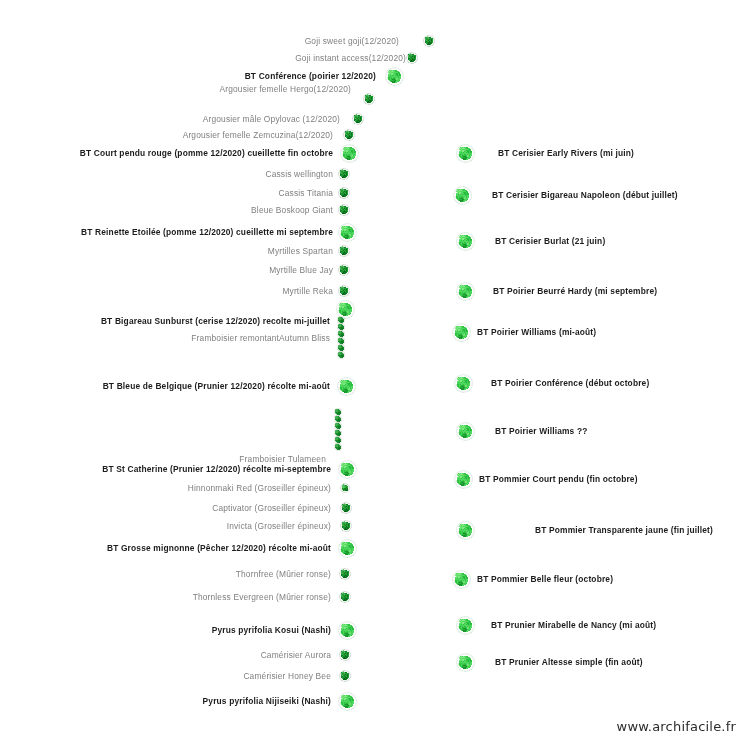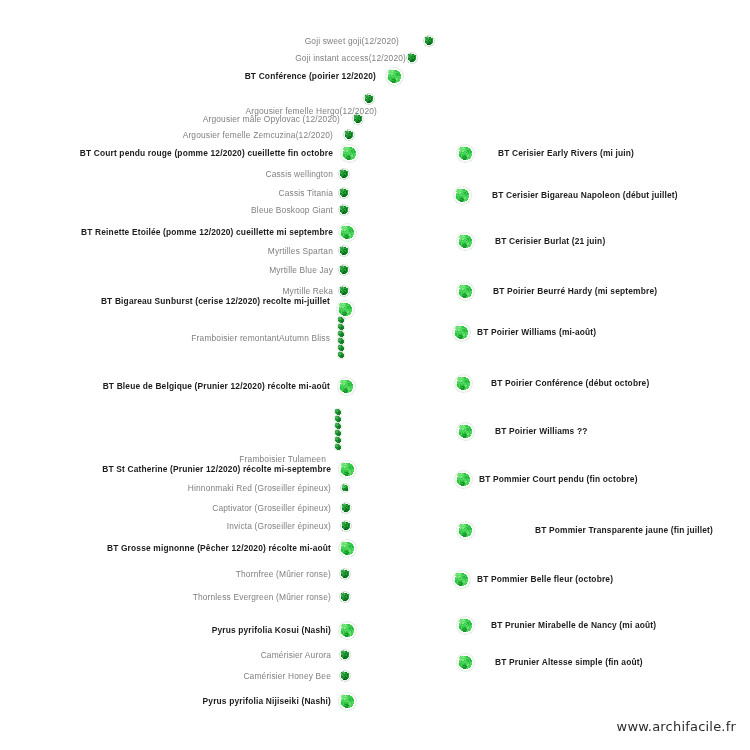--- a/index.html
+++ b/index.html
@@ -163,7 +163,7 @@
       <div class="marker" style="width: 19px; height: 19px; position: absolute; left: 385px; top: 66.5px;">
         <div class="blob canopy-lg"></div>
       </div>
-      <div class="plant left" style="top: 106px; left: 0px; width: 356px; padding-left: 26px;">
+      <div class="plant left" style="top: 84px; left: 0px; width: 356px;">
         <span class="lbl plain">Argousier femelle Hergo(12/2020)</span>
       </div>
       <div class="marker" style="width: 12px; height: 12px; position: absolute; left: 363px; top: 93px;">

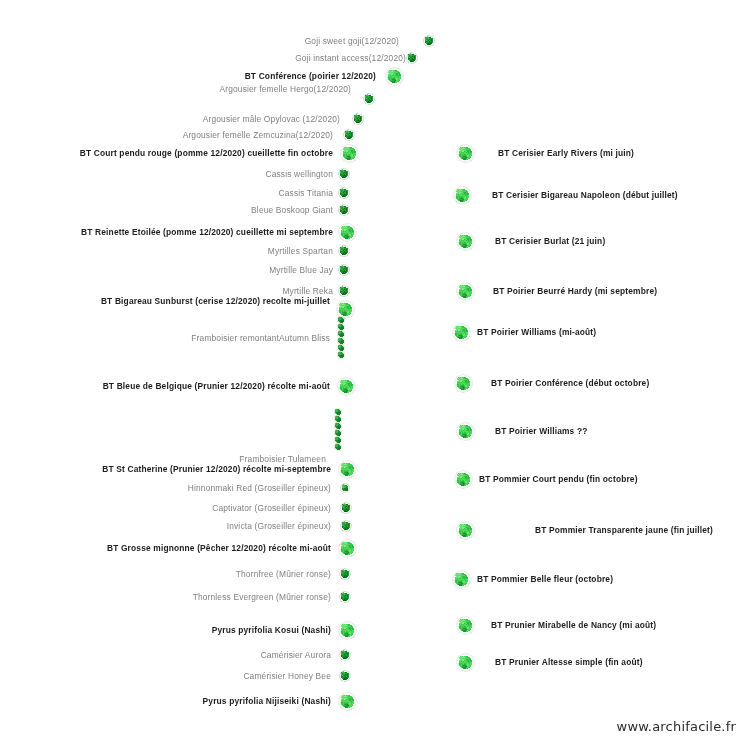--- a/index.html
+++ b/index.html
@@ -229,7 +229,7 @@
       <div class="marker" style="width: 12px; height: 12px; position: absolute; left: 338px; top: 285px;">
         <div class="blob canopy-sm"></div>
       </div>
-      <div class="plant left" style="top: 296px; left: 0px; width: 335px;">
+      <div class="plant left" style="top: 316px; left: 0px; width: 335px;">
         <span class="lbl bt">BT Bigareau Sunburst (cerise 12/2020) recolte mi-juillet</span>
       </div>
       <div class="marker" style="width: 19px; height: 19px; position: absolute; left: 336px; top: 299.5px;">

